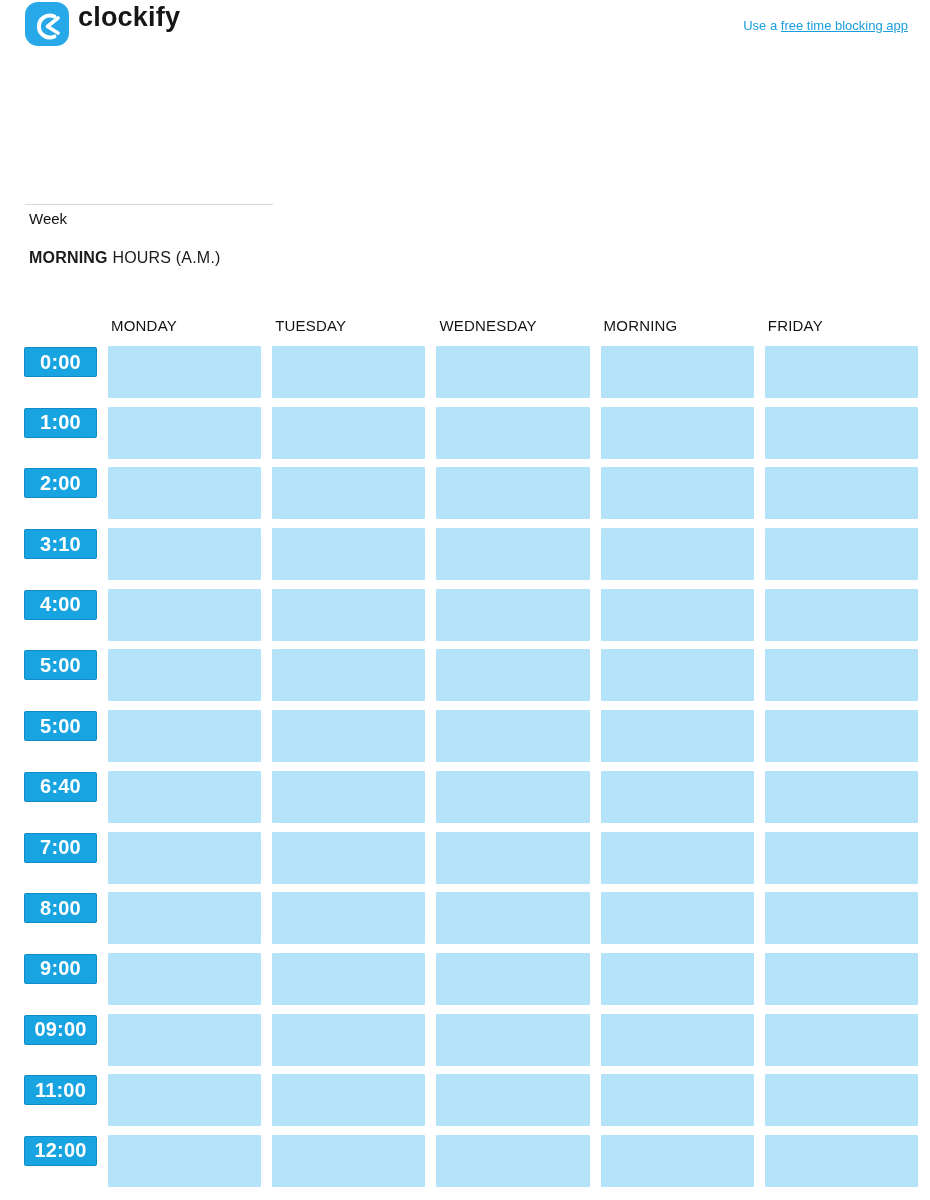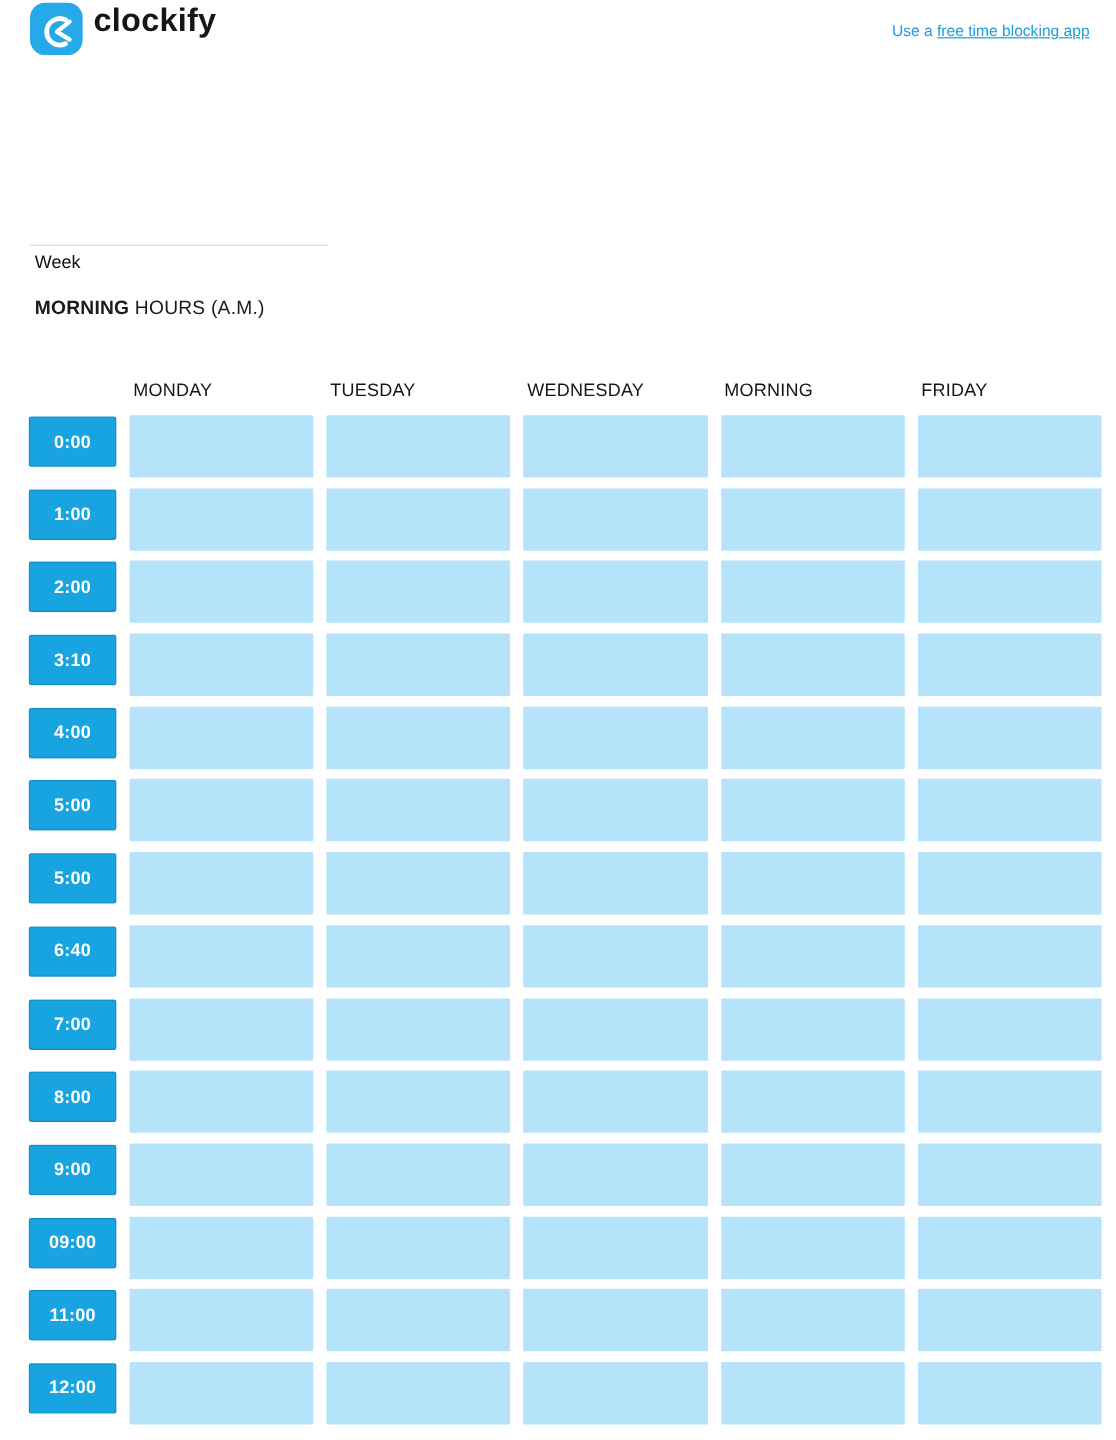--- a/index.html
+++ b/index.html
@@ -109,13 +109,13 @@
   }
   .time-badge {
     width: 73px;
-    height: 42px;
+    height: 30px;
     margin-top: 1px;
     background: var(--accent-blue, #18a4e0);
     border: 1px solid rgba(10, 120, 175, 0.55);
     border-radius: 2px;
     color: #ffffff;
-    font-size: 15px;
+    font-size: 20px;
     font-weight: bold;
     display: flex;
     align-items: center;

